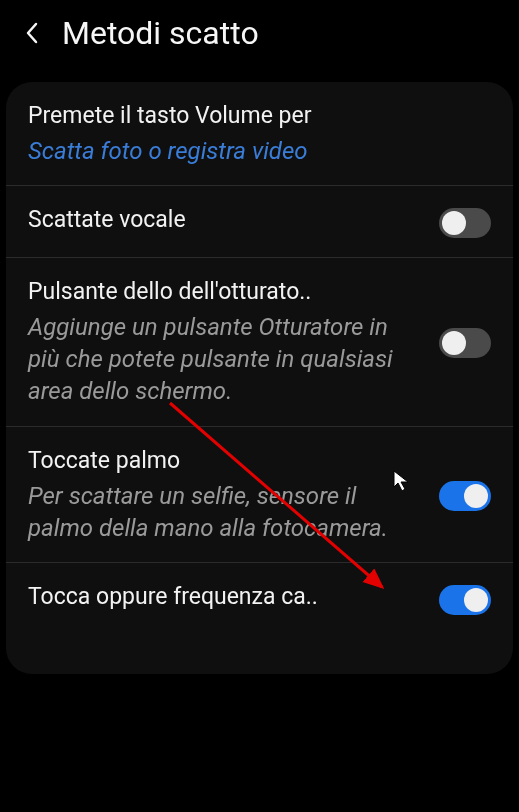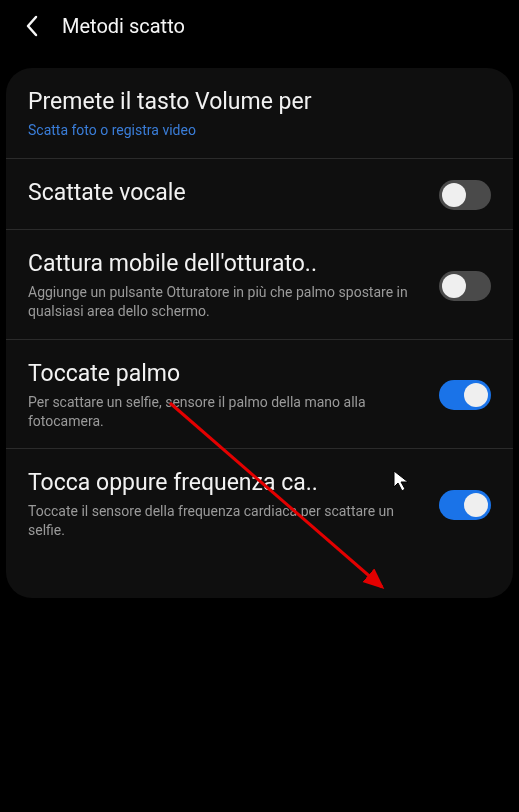--- a/index.html
+++ b/index.html
@@ -26,7 +26,7 @@
     justify-content: center;
   }
   .header-title {
-    font-size: 20px;
+    font-size: 32px;
     font-weight: 400;
     color: #f6f6f6;
   }

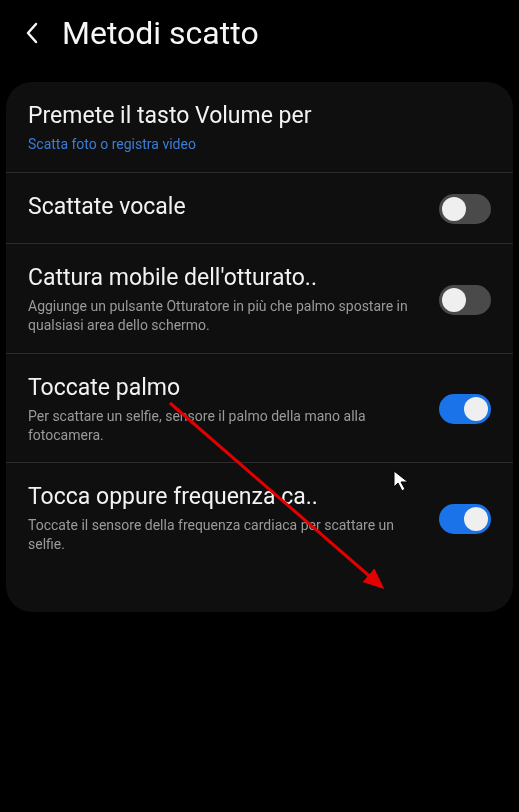--- a/index.html
+++ b/index.html
@@ -61,9 +61,10 @@
     white-space: normal;
   }
   .row-sub {
-    font-size: 14px;
+    font-size: 24px;
     color: #9a9a9a;
     line-height: 1.35;
+    font-style: italic;
   }
   .row-sub.link {
     color: #3a7dd8;

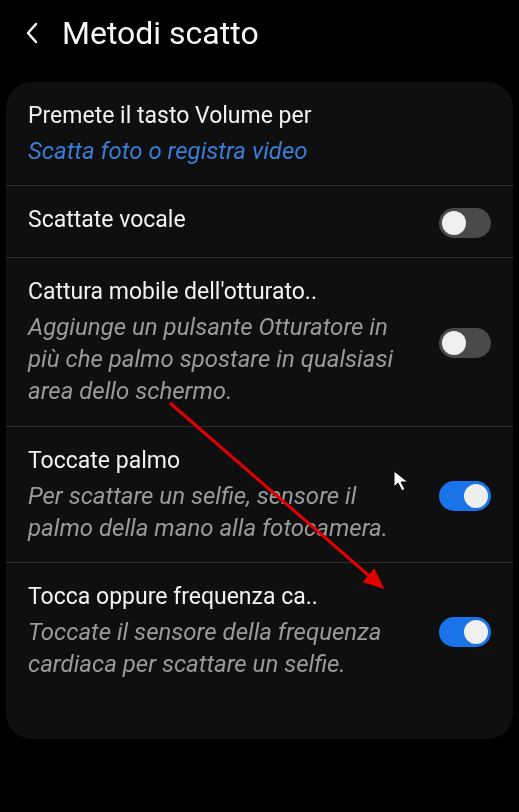--- a/index.html
+++ b/index.html
@@ -137,7 +137,7 @@
 
   <div class="row">
     <div class="row-text">
-      <div class="row-title">Cattura mobile dell'otturato..</div>
+      <div class="row-title">Pulsante dello dell'otturato..</div>
       <div class="row-sub">Aggiunge un pulsante Otturatore in più che palmo spostare in qualsiasi area dello schermo.</div>
     </div>
     <div class="toggle off">

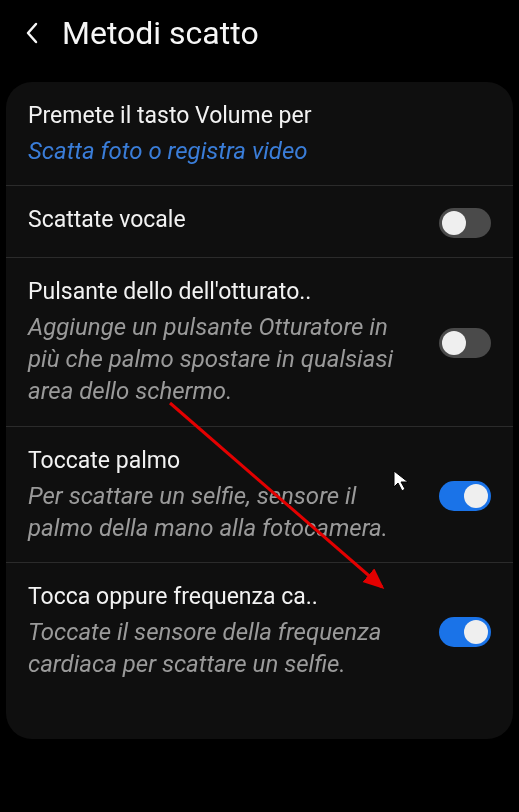--- a/index.html
+++ b/index.html
@@ -138,7 +138,7 @@
   <div class="row">
     <div class="row-text">
       <div class="row-title">Pulsante dello dell'otturato..</div>
-      <div class="row-sub">Aggiunge un pulsante Otturatore in più che palmo spostare in qualsiasi area dello schermo.</div>
+      <div class="row-sub">Aggiunge un pulsante Otturatore in più che potete pulsante in qualsiasi area dello schermo.</div>
     </div>
     <div class="toggle off">
       <div class="toggle-knob"></div>

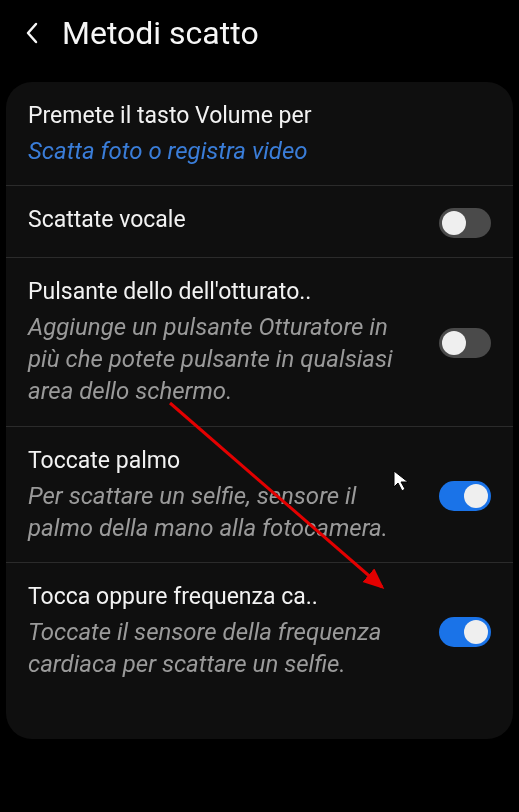--- a/index.html
+++ b/index.html
@@ -158,7 +158,6 @@
   <div class="row">
     <div class="row-text">
       <div class="row-title">Tocca oppure frequenza ca..</div>
-      <div class="row-sub">Toccate il sensore della frequenza cardiaca per scattare un selfie.</div>
     </div>
     <div class="toggle on">
       <div class="toggle-knob"></div>

